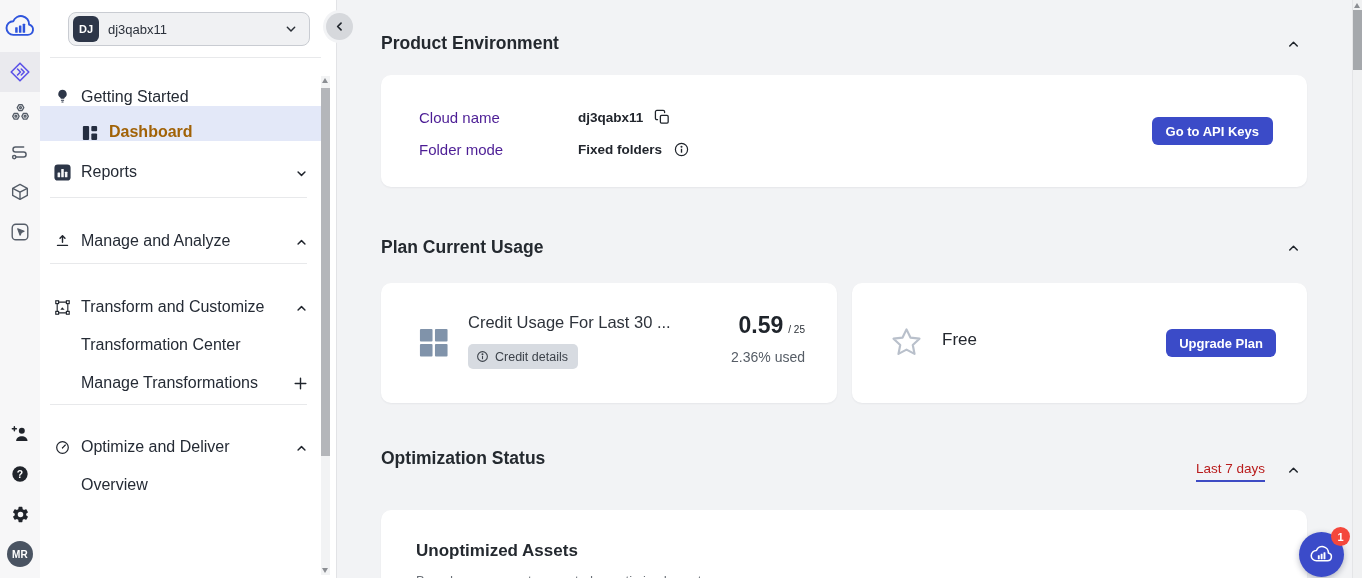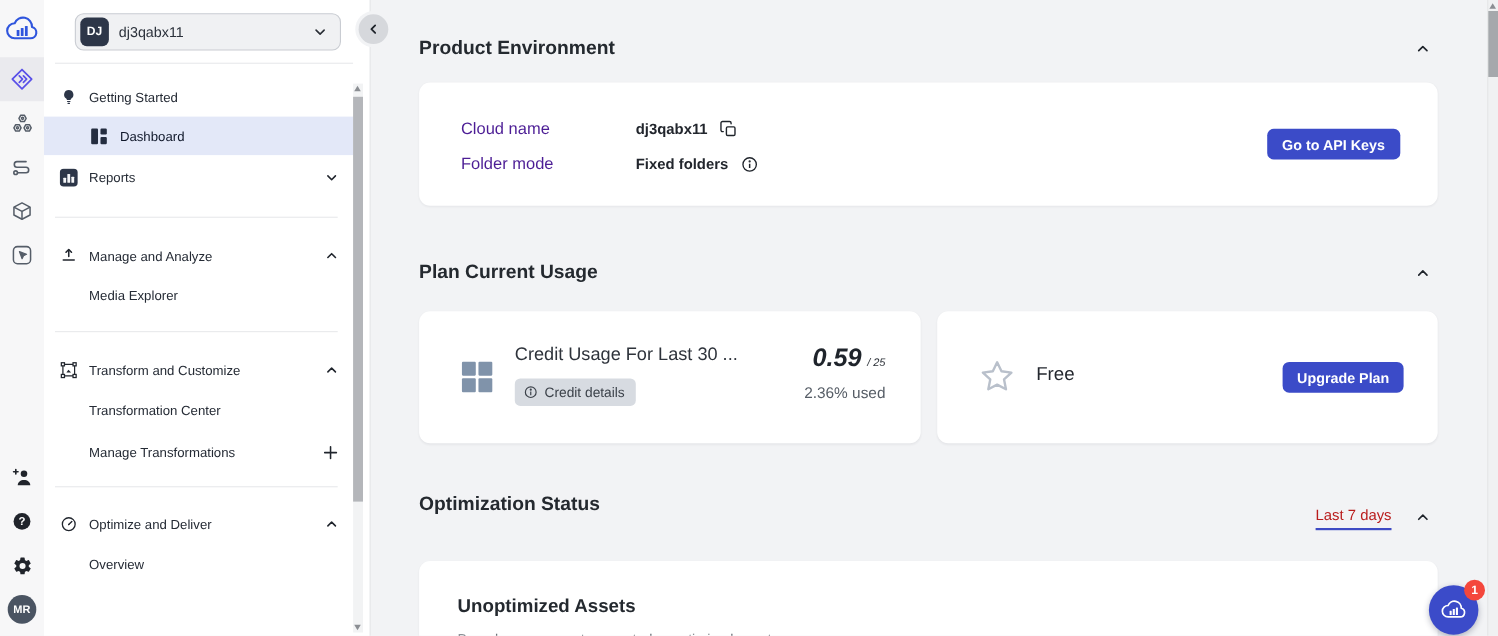--- a/index.html
+++ b/index.html
@@ -31,7 +31,7 @@
   .top-divider { position:absolute; left:10px; right:15px; top:57px; border-top:1px solid #e8e9eb; }
 
   .menu { position:absolute; left:0; right:15px; top:71px; }
-  .mi { display:flex; align-items:center; height:35px; padding:0 12px 0 12px; font-size:12px; color:#252b35; cursor:pointer; }
+  .mi { display:flex; align-items:flex-end; height:35px; padding:0 12px 0 12px; font-size:16px; color:#252b35; cursor:pointer; }
   .mi .ic { width:20px; display:flex; justify-content:center; margin-right:9px; color:#2d3648; }
   .mi.sub { padding-left:41px; height:38px; }
   .mi.sub.withicon { padding-left:12px; }

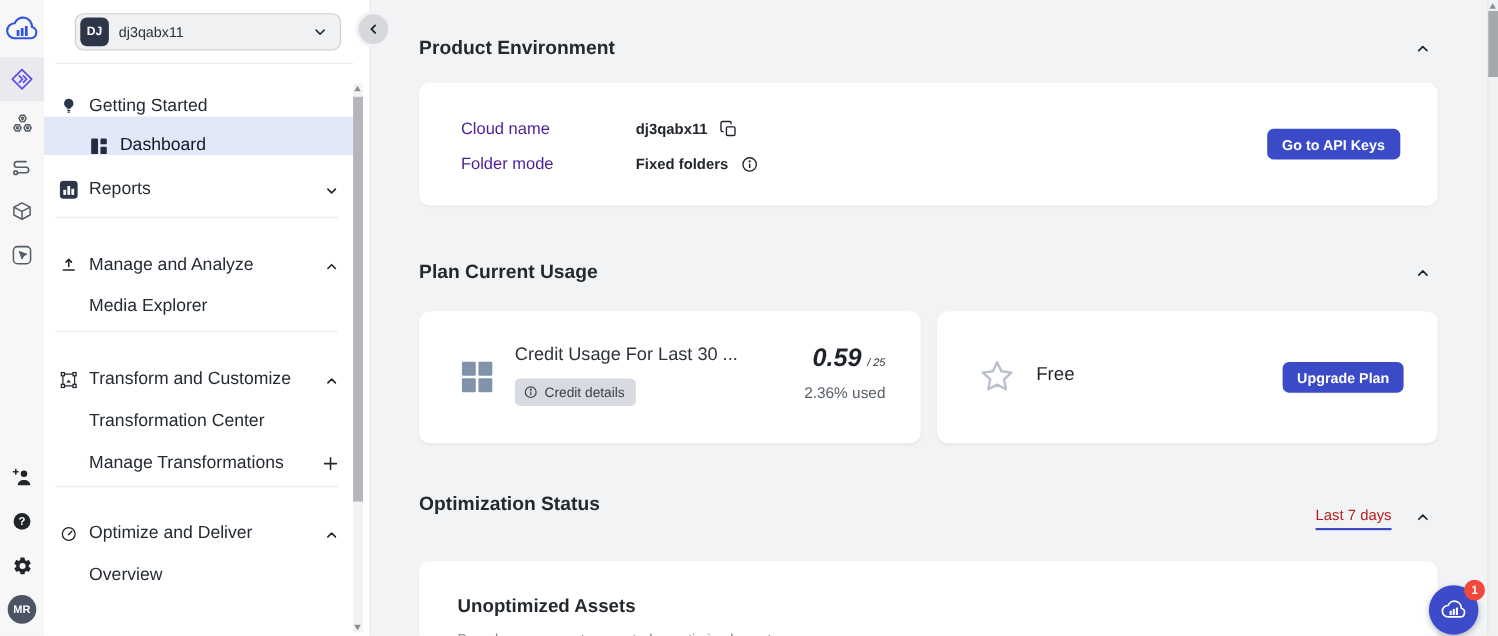--- a/index.html
+++ b/index.html
@@ -35,7 +35,7 @@
   .mi .ic { width:20px; display:flex; justify-content:center; margin-right:9px; color:#2d3648; }
   .mi.sub { padding-left:41px; height:38px; }
   .mi.sub.withicon { padding-left:12px; }
-  .mi.active { background:#e3e8f8; font-weight:normal; color:#0f172a;padding-left:40px; }
+  .mi.active { background:#e3e8f8; font-weight:bold; color:#a16207;padding-left:40px; }
   .mi .grow { flex:1; }
   .mi .trail { color:#20252d; display:flex; align-items:center; }
   .hdr { height:35px; }

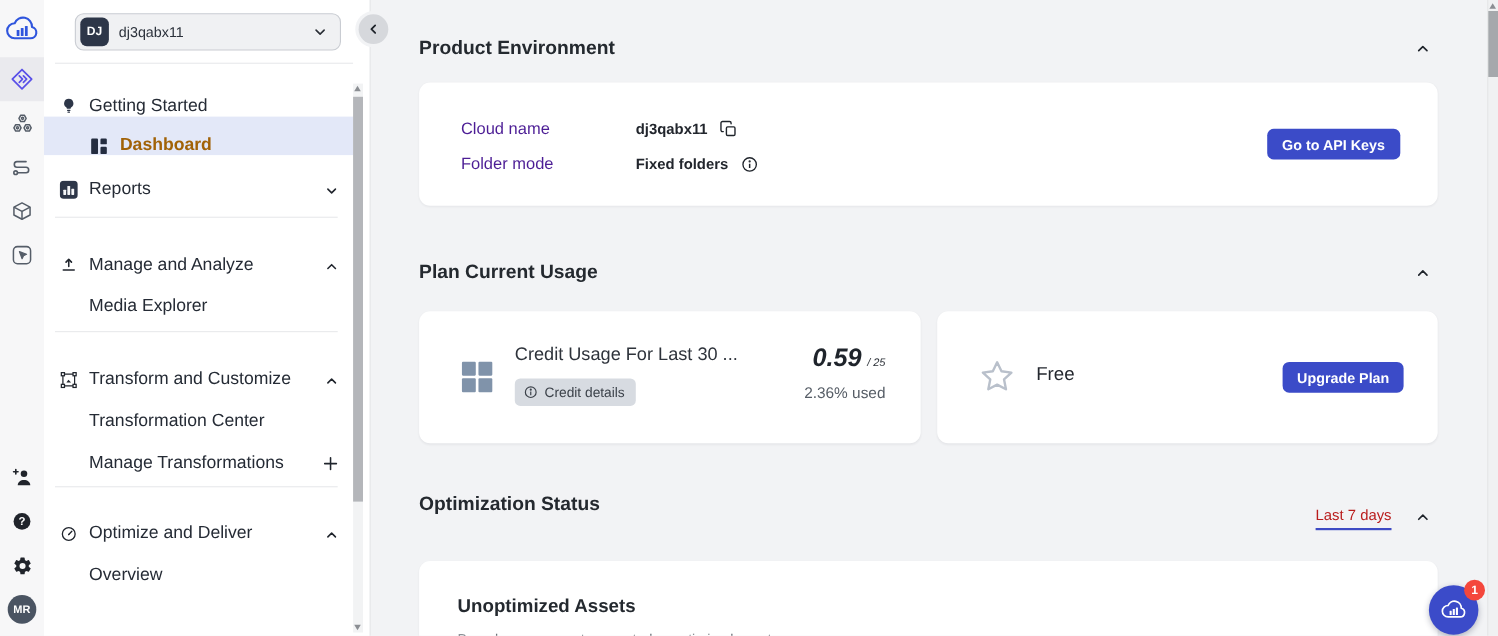--- a/index.html
+++ b/index.html
@@ -240,9 +240,6 @@
       </span>
     </div>
 
-    <div class="mi sub">
-      <span>Media Explorer</span>
-    </div>
 
 
     <hr class="sb-divider" style="margin-top:13px; margin-bottom:17px;">

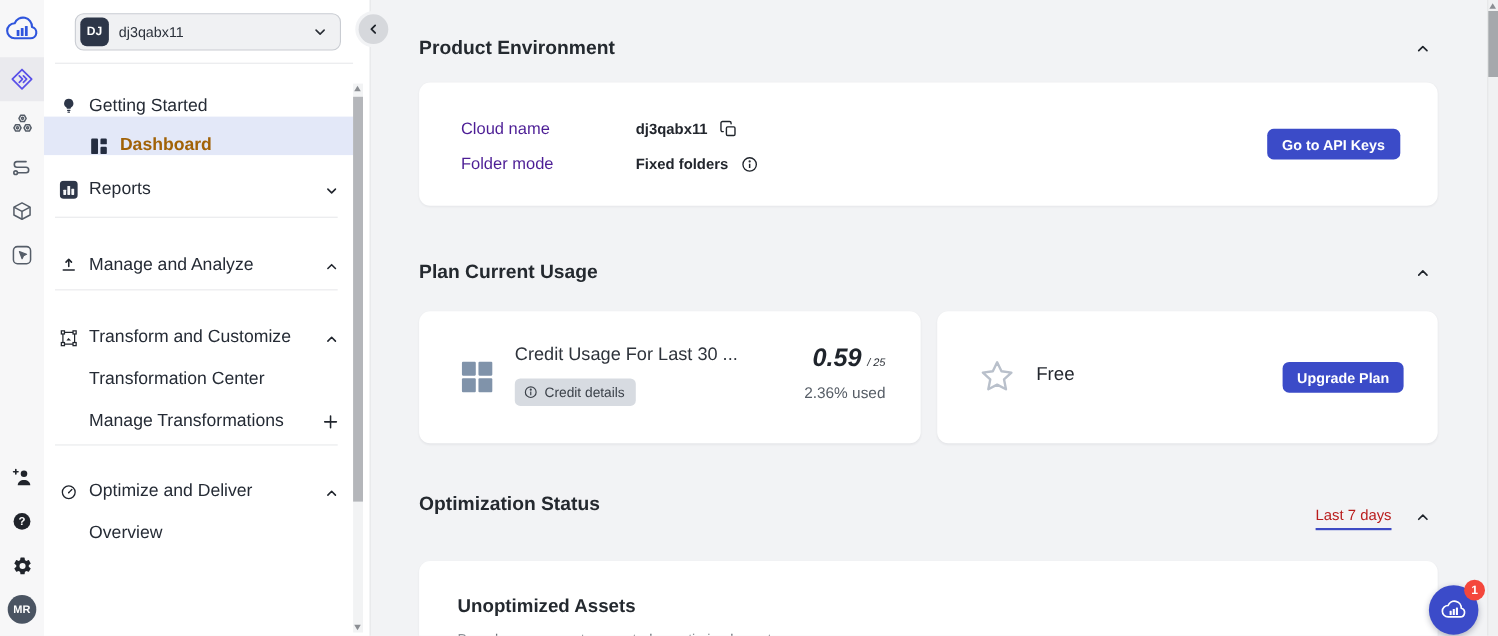--- a/index.html
+++ b/index.html
@@ -69,7 +69,7 @@
   .usage-title { position:absolute; left:87px; top:30px; font-size:16.5px; color:#2e333b; white-space:nowrap; }
   .pill { position:absolute; left:87px; top:61px; height:25px; background:#d7dbe1; border-radius:5px; display:flex; align-items:center; padding:0 10px 0 8px; font-size:12.5px; color:#3c424a; cursor:pointer; }
   .pill .ic { margin-right:6px; display:flex; }
-  .usage-num { position:absolute; right:32px; top:29px; display:flex; align-items:baseline;font-style:italic; }
+  .usage-num { position:absolute; right:32px; top:29px; display:flex; align-items:baseline; }
   .num-big { font-size:23px; font-weight:600; color:#1f242b; }
   .num-small { font-size:10px; color:#2a2f36; margin-left:5px; }
   .usage-pct { position:absolute; right:32px; top:66px; font-size:14px; color:#565d66; }

